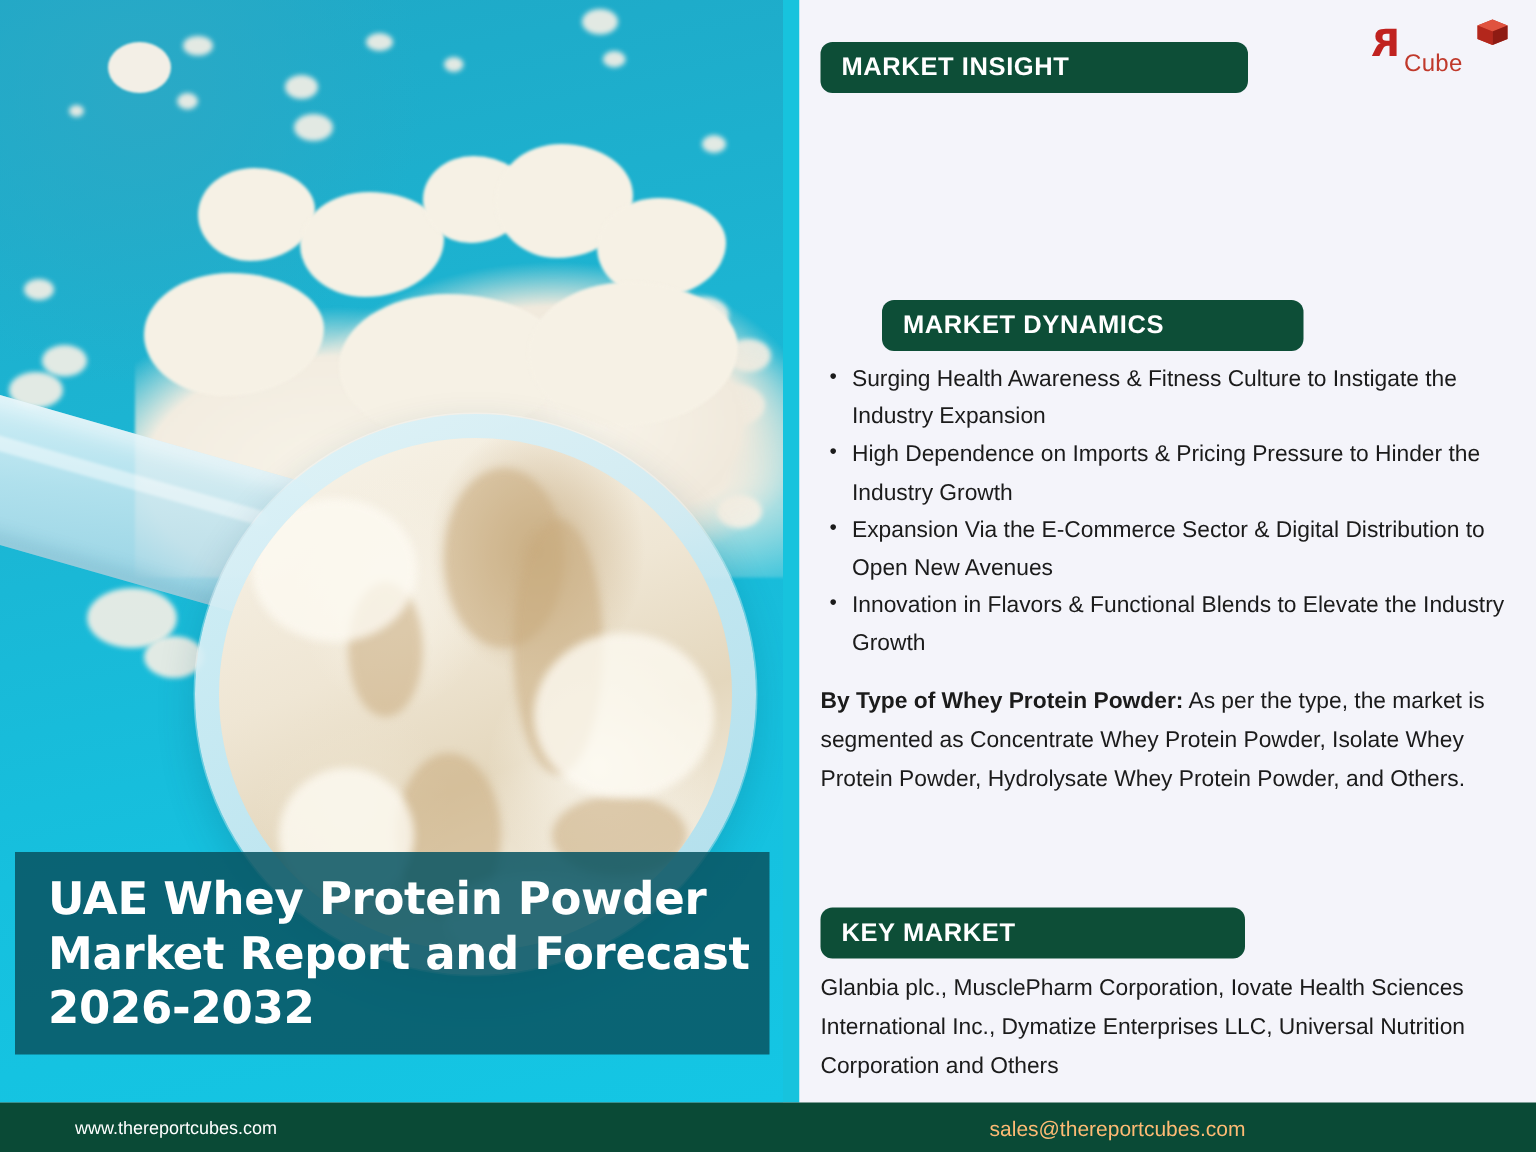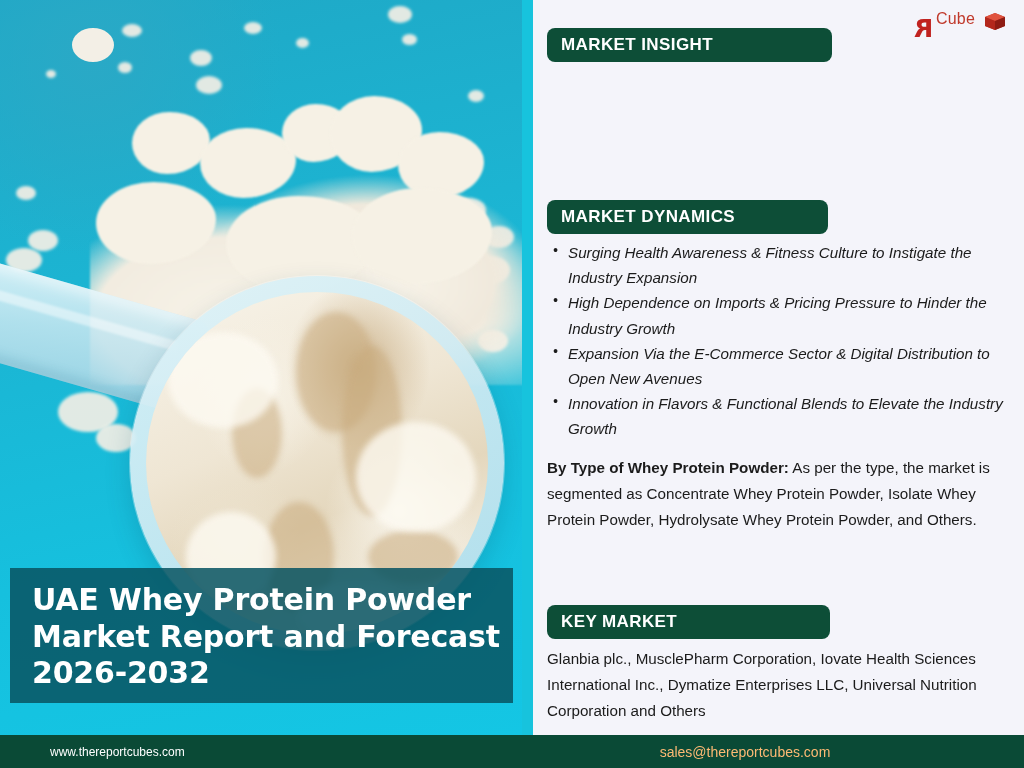--- a/index.html
+++ b/index.html
@@ -170,7 +170,7 @@
   }
   .logo-cube-word {
     position: absolute;
-    left: 22px; top: 2px;
+    left: 22px; top: 26px;
     font-family: "Liberation Sans", sans-serif;
     font-size: 16px;
     color: #c0392b;

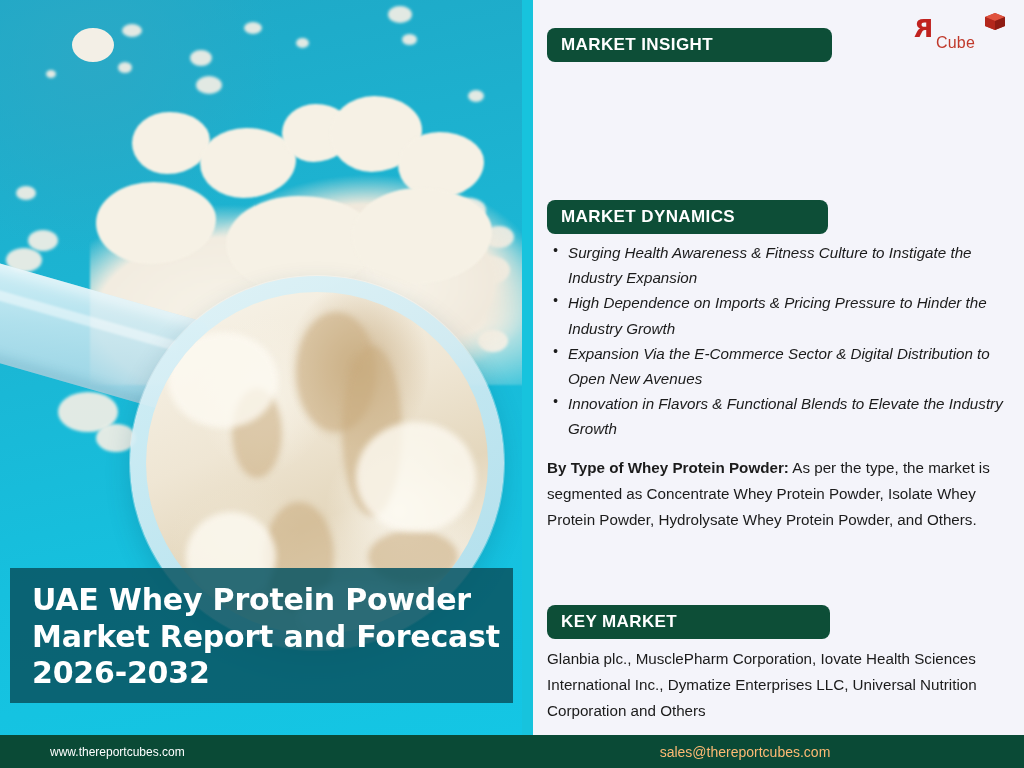--- a/index.html
+++ b/index.html
@@ -197,7 +197,7 @@
     line-height: 1.05;
   }
   .badge-wide { width: 285px; }
-  .badge-dyn  { width: 281px; }
+  .badge-dyn  { width: 281px; margin-left: 41px; }
   .badge-key  { width: 283px; }
 
   .body-text {

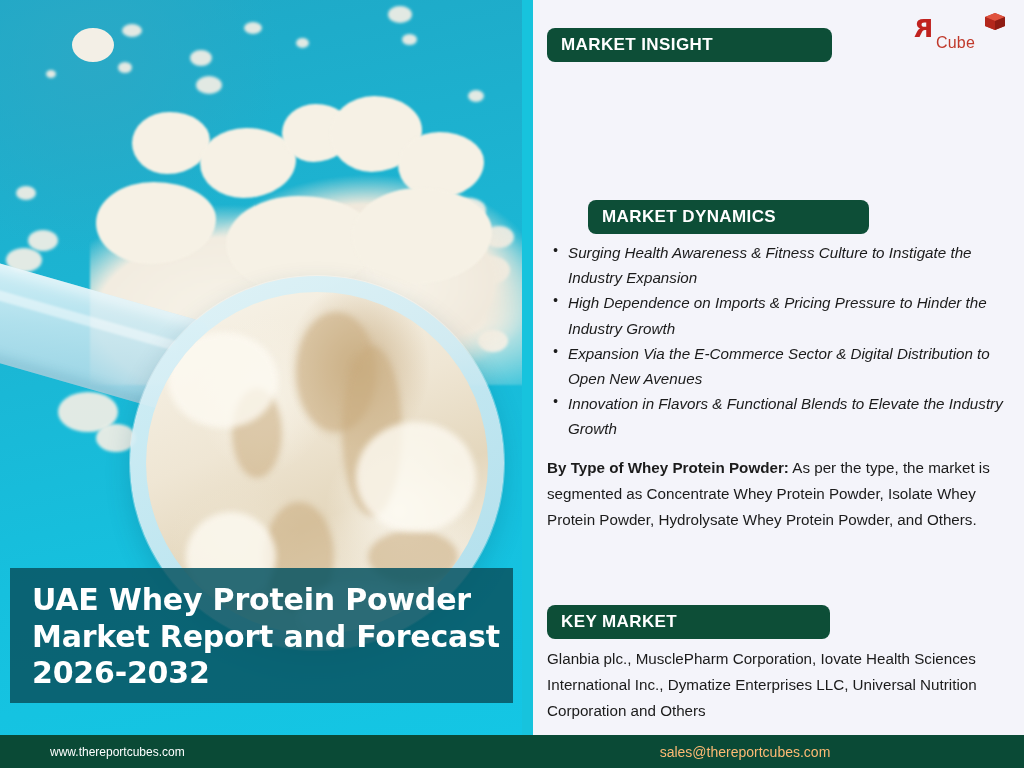--- a/index.html
+++ b/index.html
@@ -212,7 +212,6 @@
     list-style: none;
     margin: 6px 0 0 0;
     padding: 0;
-    font-style: italic;
   }
   ul.bullets li {
     position: relative;

